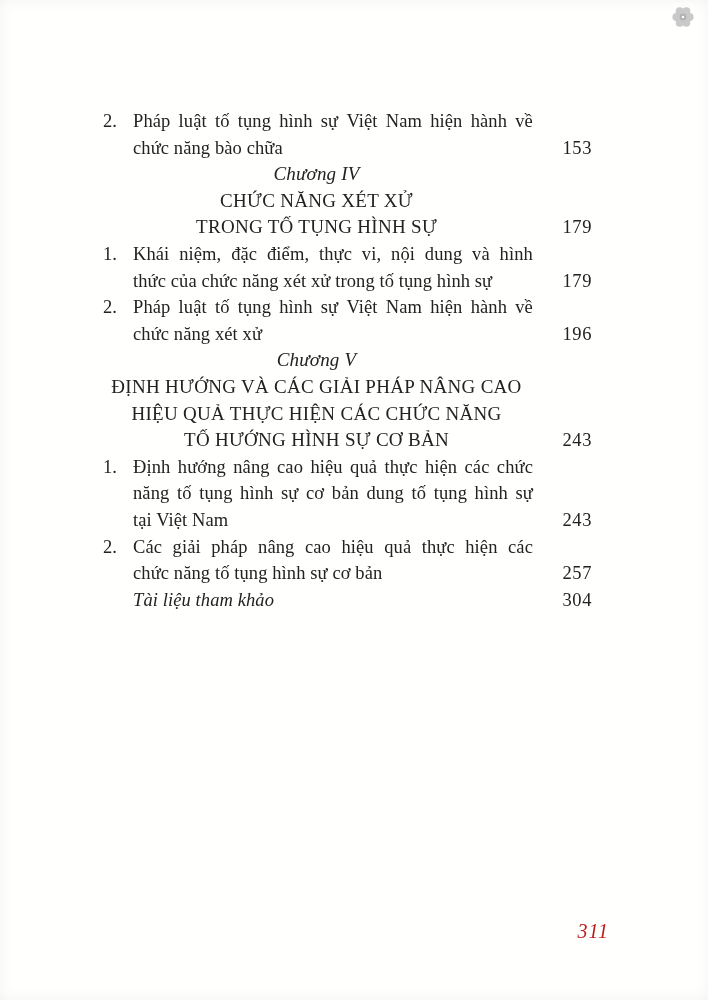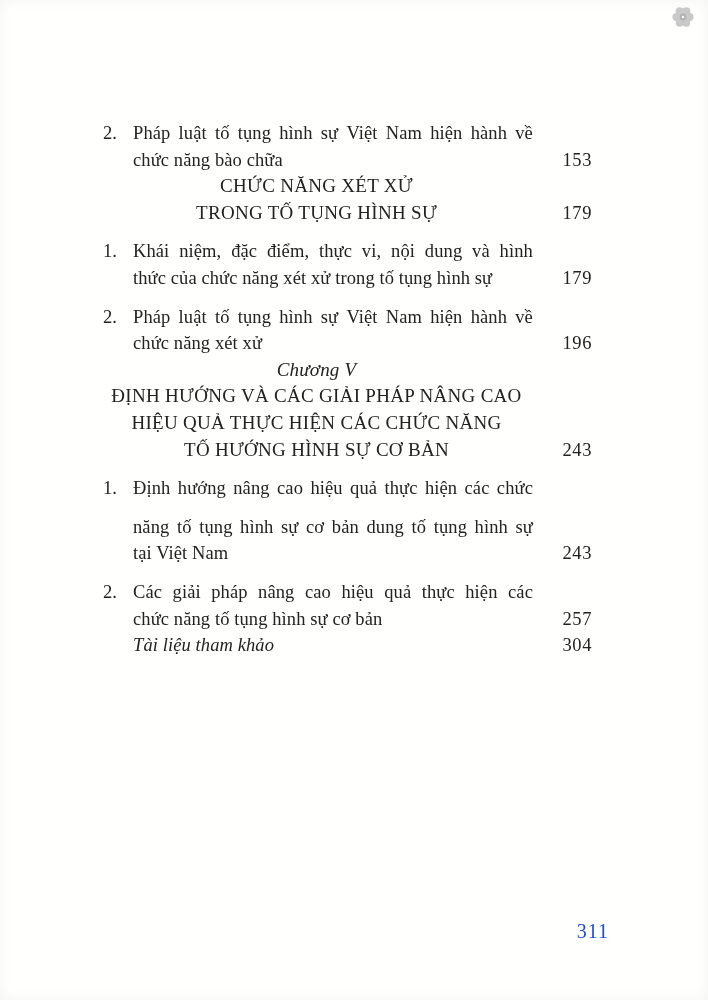--- a/index.html
+++ b/index.html
@@ -37,7 +37,7 @@
   }
   
   .row .txt.flexjust {
-    display:flex; justify-content:space-between; flex-wrap:nowrap;margin-top:12px;
+    display:flex; justify-content:space-between; flex-wrap:nowrap;
   }
   .row.chapter .txt, .row.title .txt {
     margin-left:0; width:433px; text-align:center;

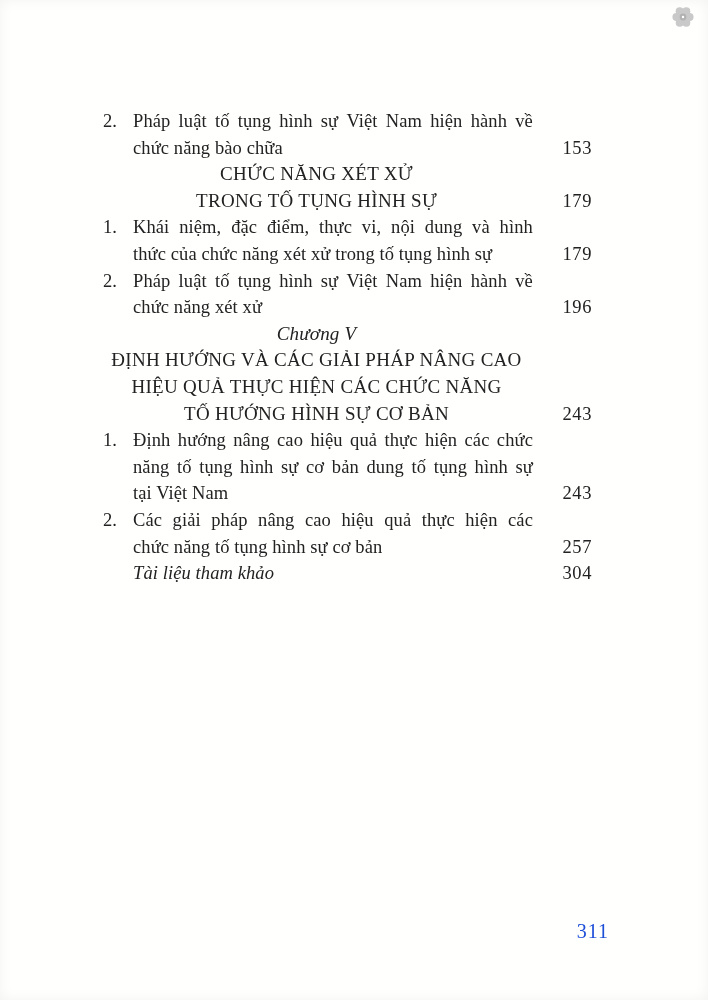--- a/index.html
+++ b/index.html
@@ -100,6 +100,9 @@
         <div class="txt">chức năng bào chữa</div>
         <span class="pg">153</span>
       </div>
+      <div class="row chapter">
+        <div class="txt">Chương IV</div>
+      </div>
       <div class="row title">
         <div class="txt">CHỨC NĂNG XÉT XỬ</div>
       </div>

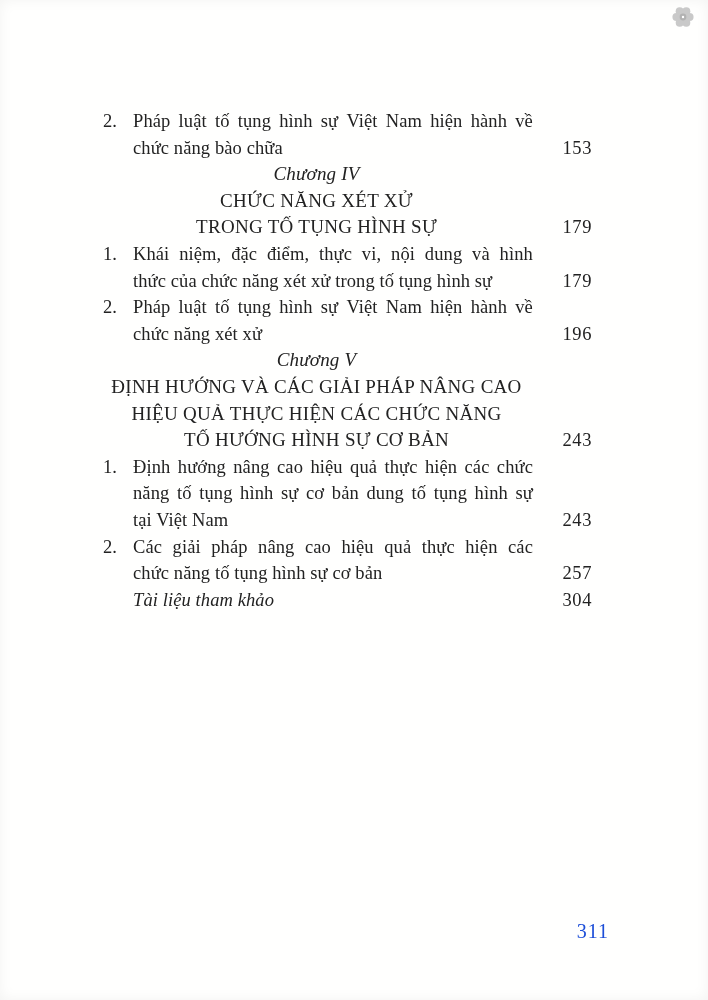--- a/index.html
+++ b/index.html
@@ -58,7 +58,8 @@
   .folio {
     position:absolute; right:99px; top:918px;
     font-size:20px; line-height:26px; letter-spacing:1px;
-    color:#1d4ed8;
+    color:#b91c1c;
+    font-style:italic;
   }
 </style>
 </head>

